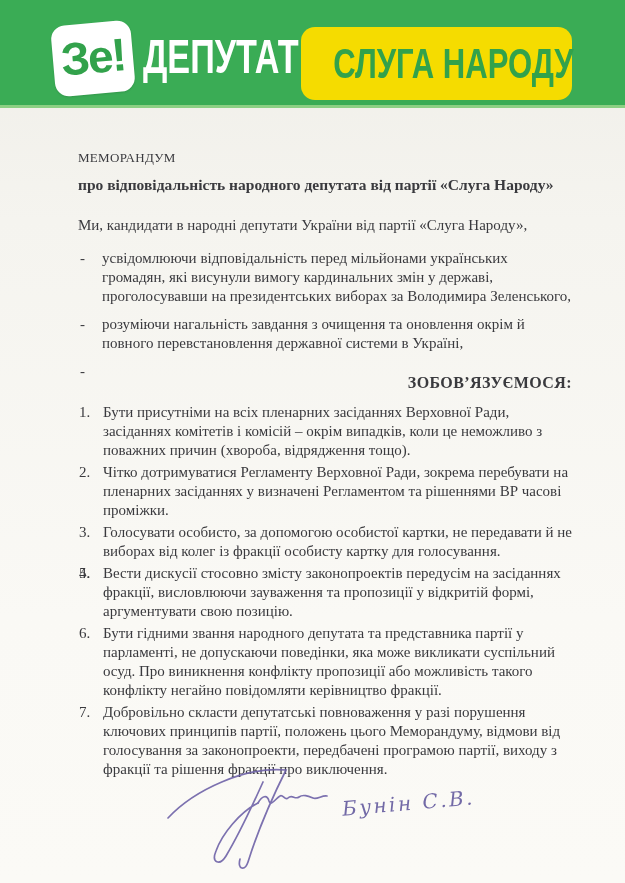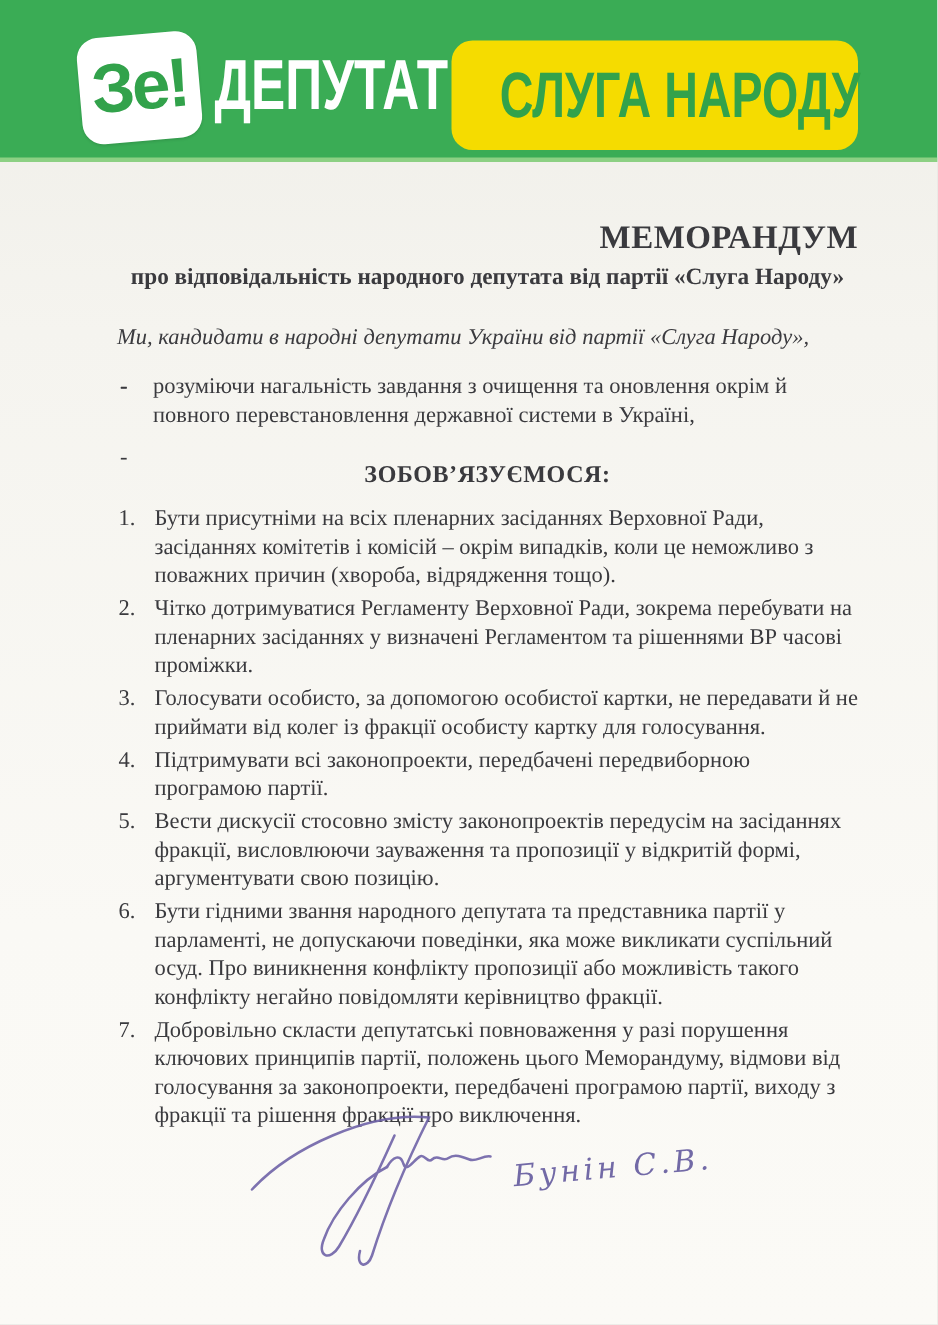--- a/index.html
+++ b/index.html
@@ -86,9 +86,9 @@
     line-height: 19px;
   }
   .title {
-    text-align: right;
-    font-weight: bold;
-    font-size: 22px;
+    text-align: left;
+    font-weight: normal;
+    font-size: 13px;
     letter-spacing: 0.3px;
   }
   .subtitle {

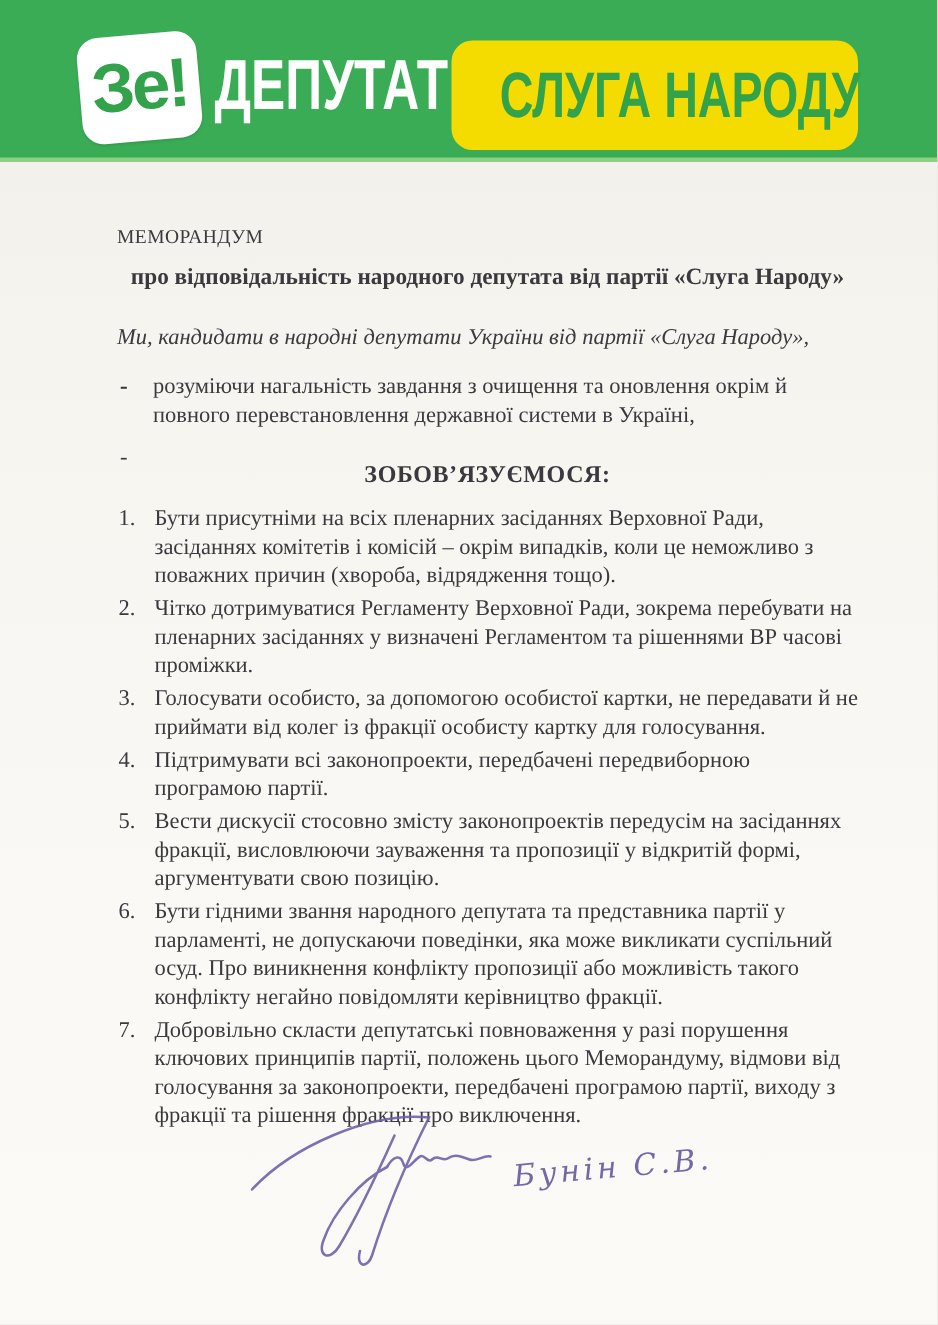--- a/index.html
+++ b/index.html
@@ -92,7 +92,7 @@
     letter-spacing: 0.3px;
   }
   .subtitle {
-    text-align: center;
+    text-align: left;
     font-weight: bold;
     font-size: 15.5px;
     margin-top: 8px;

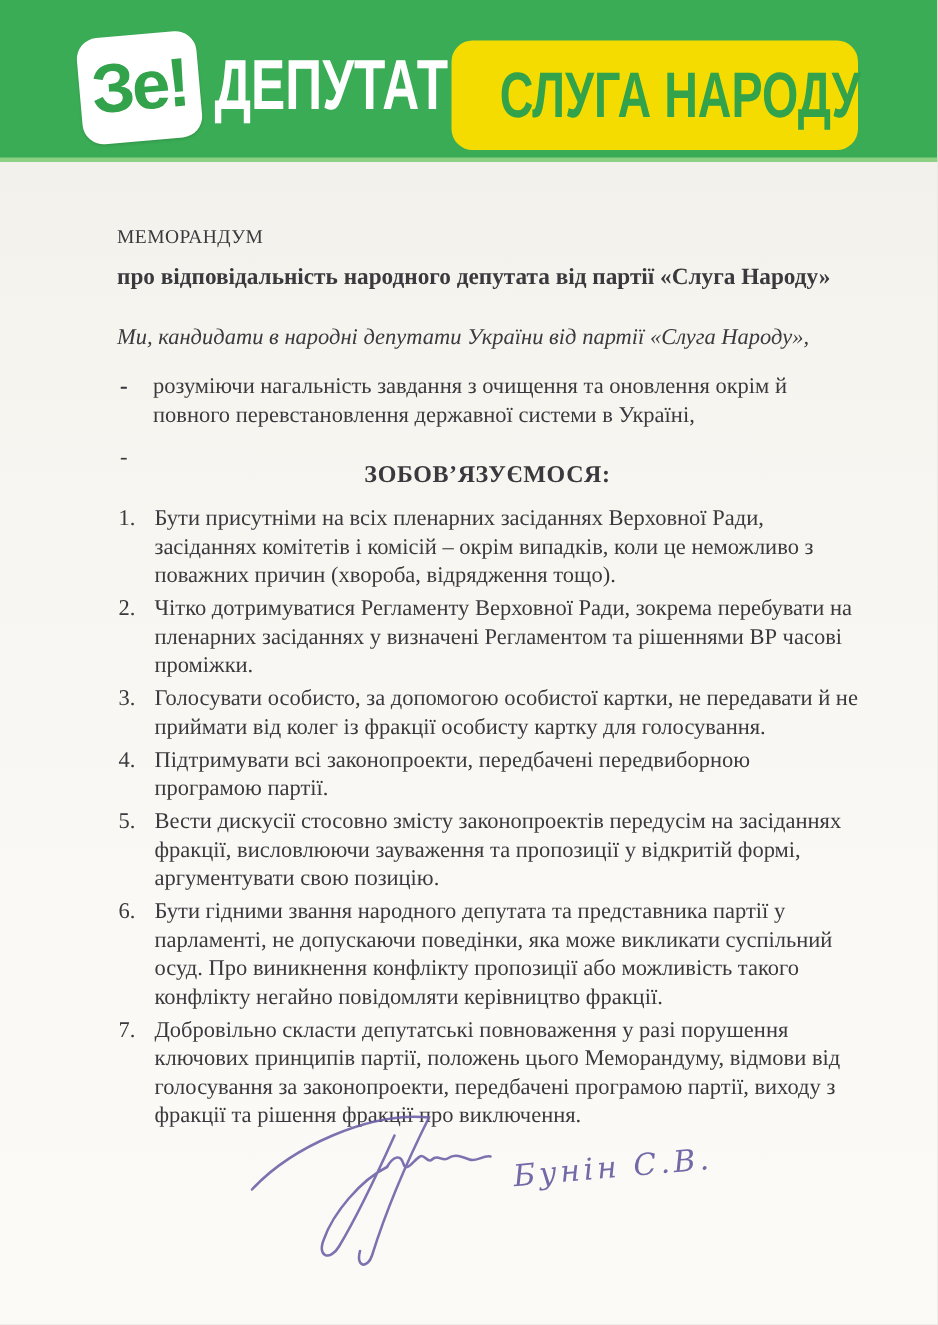--- a/index.html
+++ b/index.html
@@ -97,7 +97,7 @@
     font-size: 15.5px;
     margin-top: 8px;
   }
-  .intro { margin-top: 22px; font-style: italic; }
+  .intro { margin-top: 22px; }
 
   ul.bullets { list-style: none; margin-top: 14px; }
   ul.bullets li {

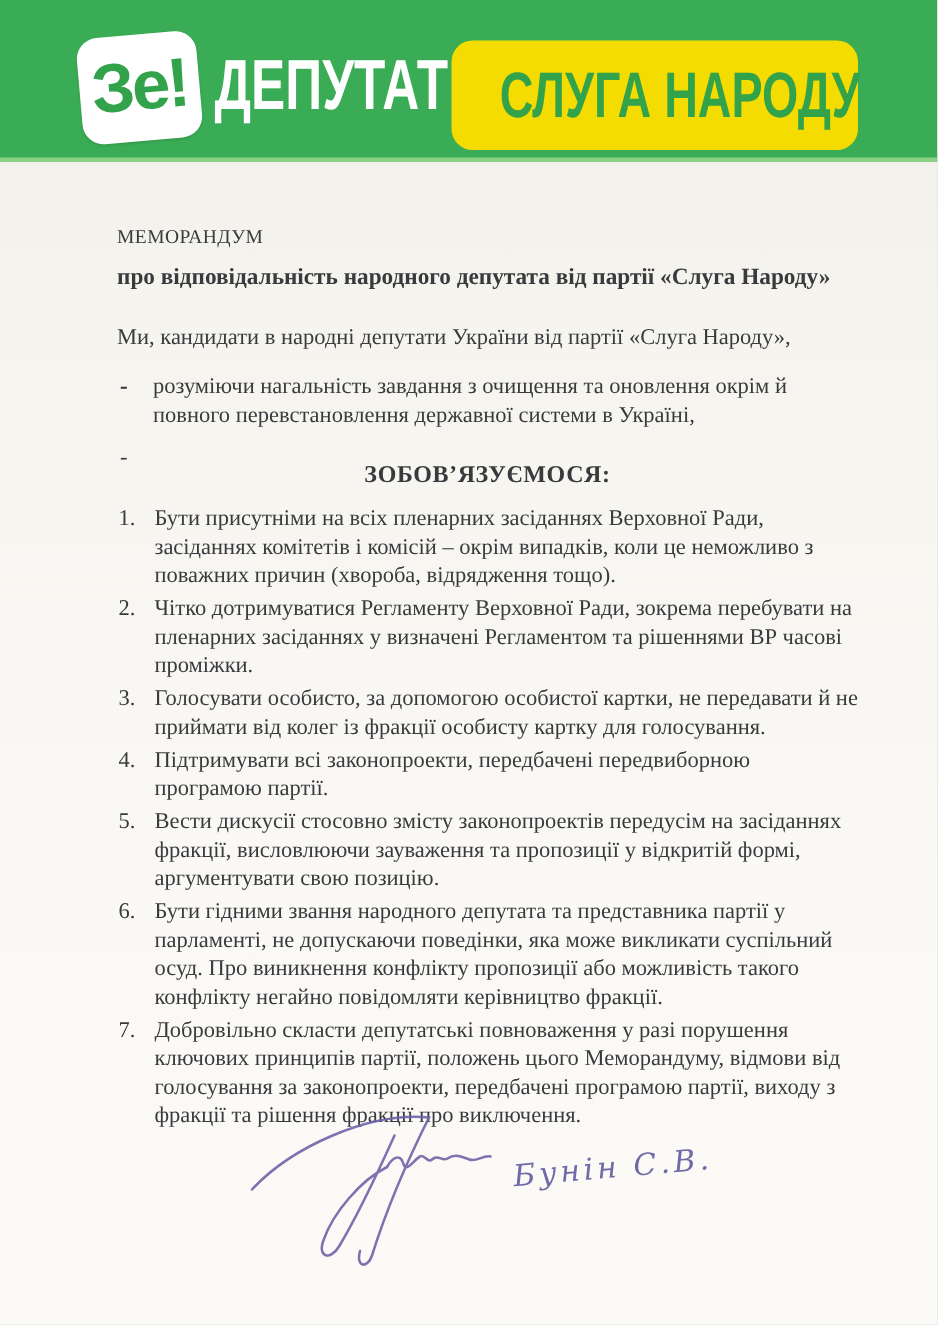--- a/index.html
+++ b/index.html
@@ -172,6 +172,7 @@
     <ul class="bullets">
       <li>
         <span class="marker">-</span>
+        <span>усвідомлюючи відповідальність перед мільйонами українських громадян, які висунули вимогу кардинальних змін у державі, проголосувавши на президентських виборах за Володимира Зеленського,</span>
       </li>
       <li>
         <span class="marker">-</span>

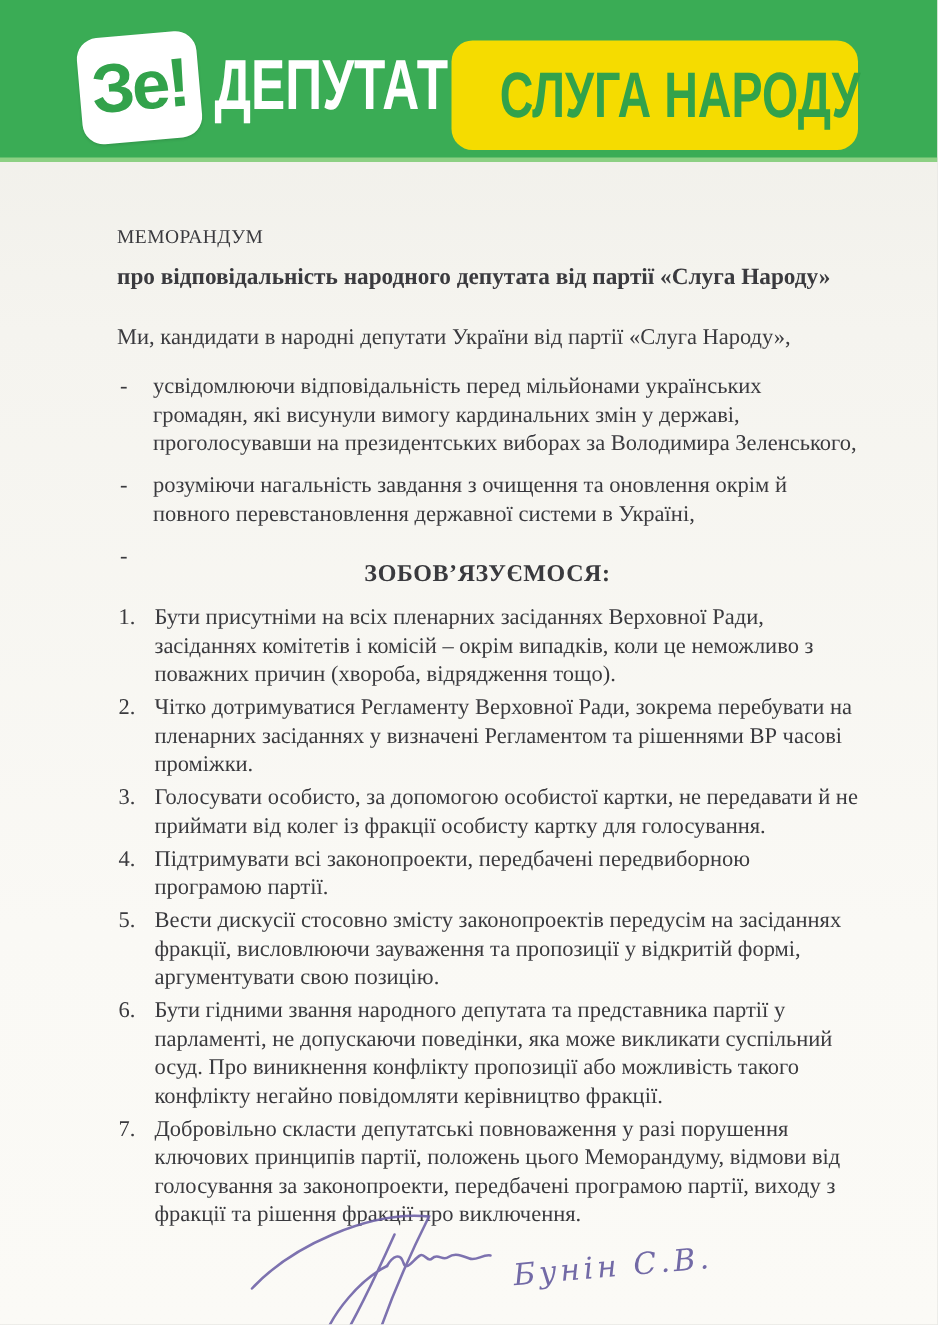--- a/index.html
+++ b/index.html
@@ -108,7 +108,7 @@
   ul.bullets .marker { position: absolute; left: 2px; top: 0; }
 
   .oath {
-    text-align: center;
+    text-align: right;
     font-weight: bold;
     font-size: 16px;
     margin-top: 20px;

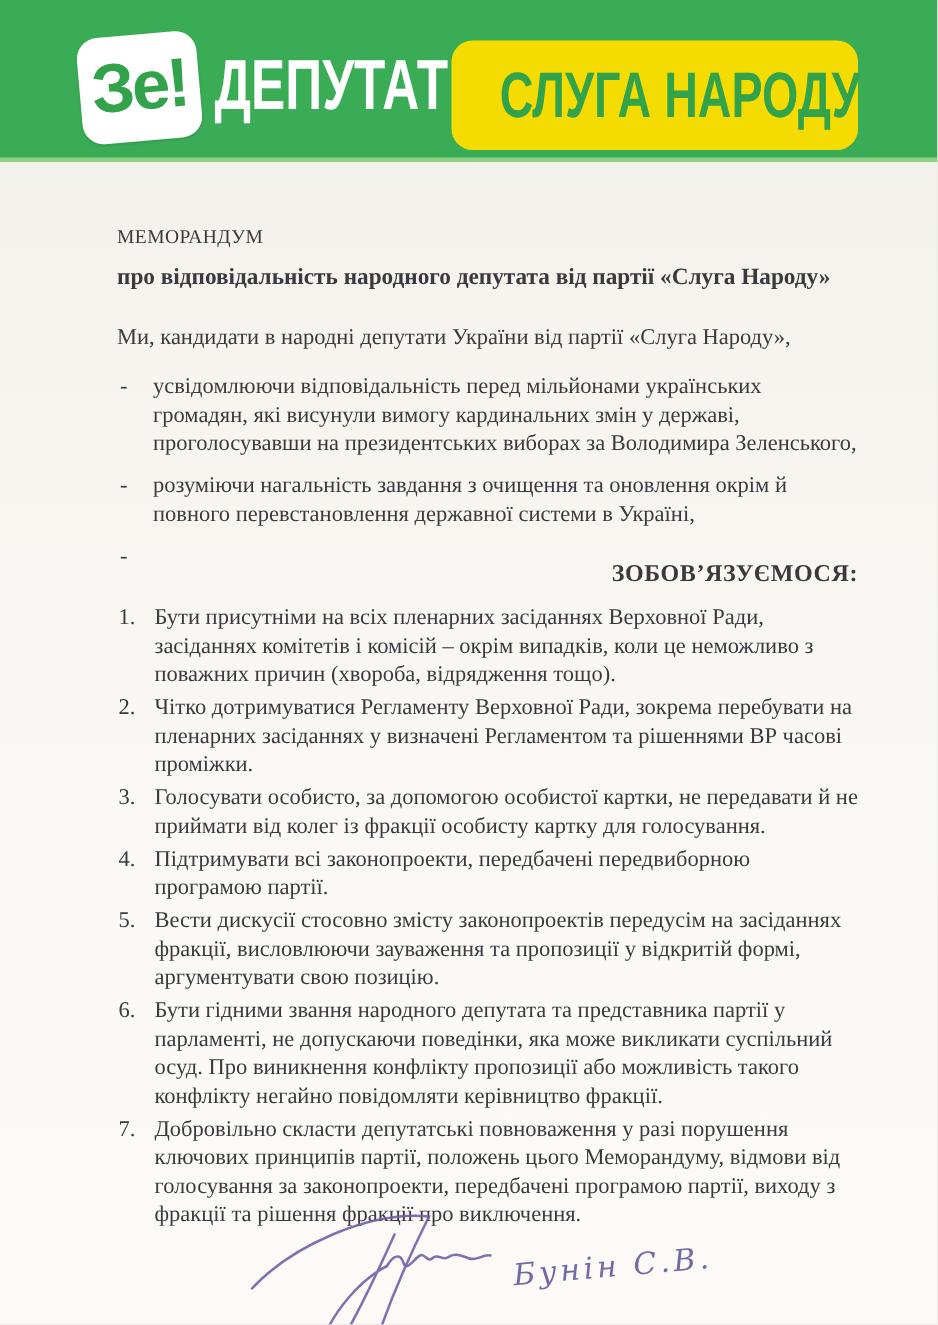--- a/index.html
+++ b/index.html
@@ -196,7 +196,7 @@
       </li>
       <li>
         <span class="num">3.</span>
-        <span>Голосувати особисто, за допомогою особистої картки, не передавати й не приймати від колег із фракції особисту картку для голосування.</span>
+        <span>Голосувати особисто, за допомогою особистої картки, не передавати й не виборах від колег із фракції особисту картку для голосування.</span>
       </li>
       <li>
         <span class="num">4.</span>

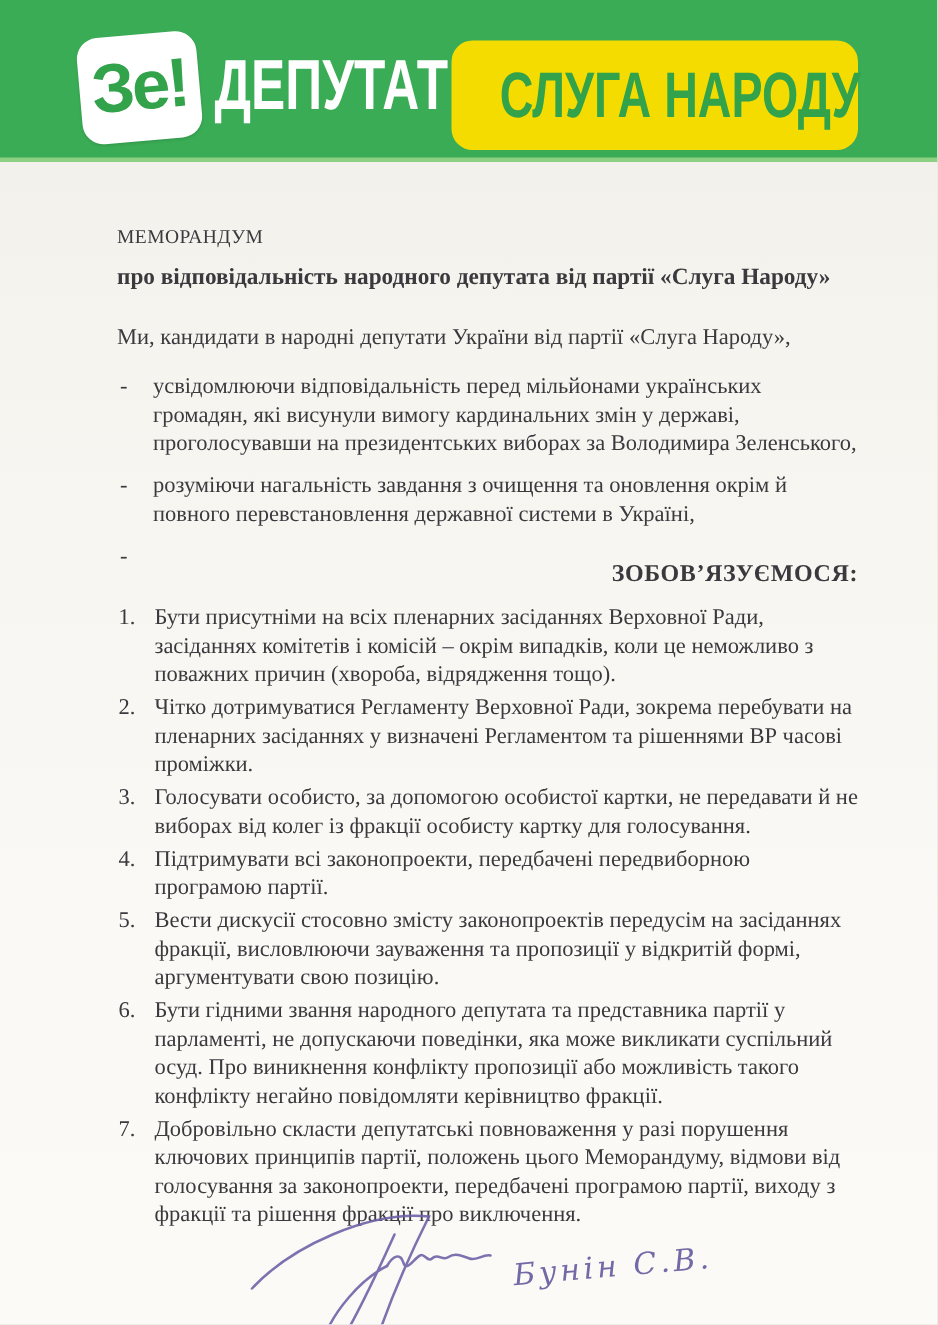--- a/index.html
+++ b/index.html
@@ -200,7 +200,6 @@
       </li>
       <li>
         <span class="num">4.</span>
-        <span>Підтримувати всі законопроекти, передбачені передвиборною програмою партії.</span>
       </li>
       <li>
         <span class="num">5.</span>

